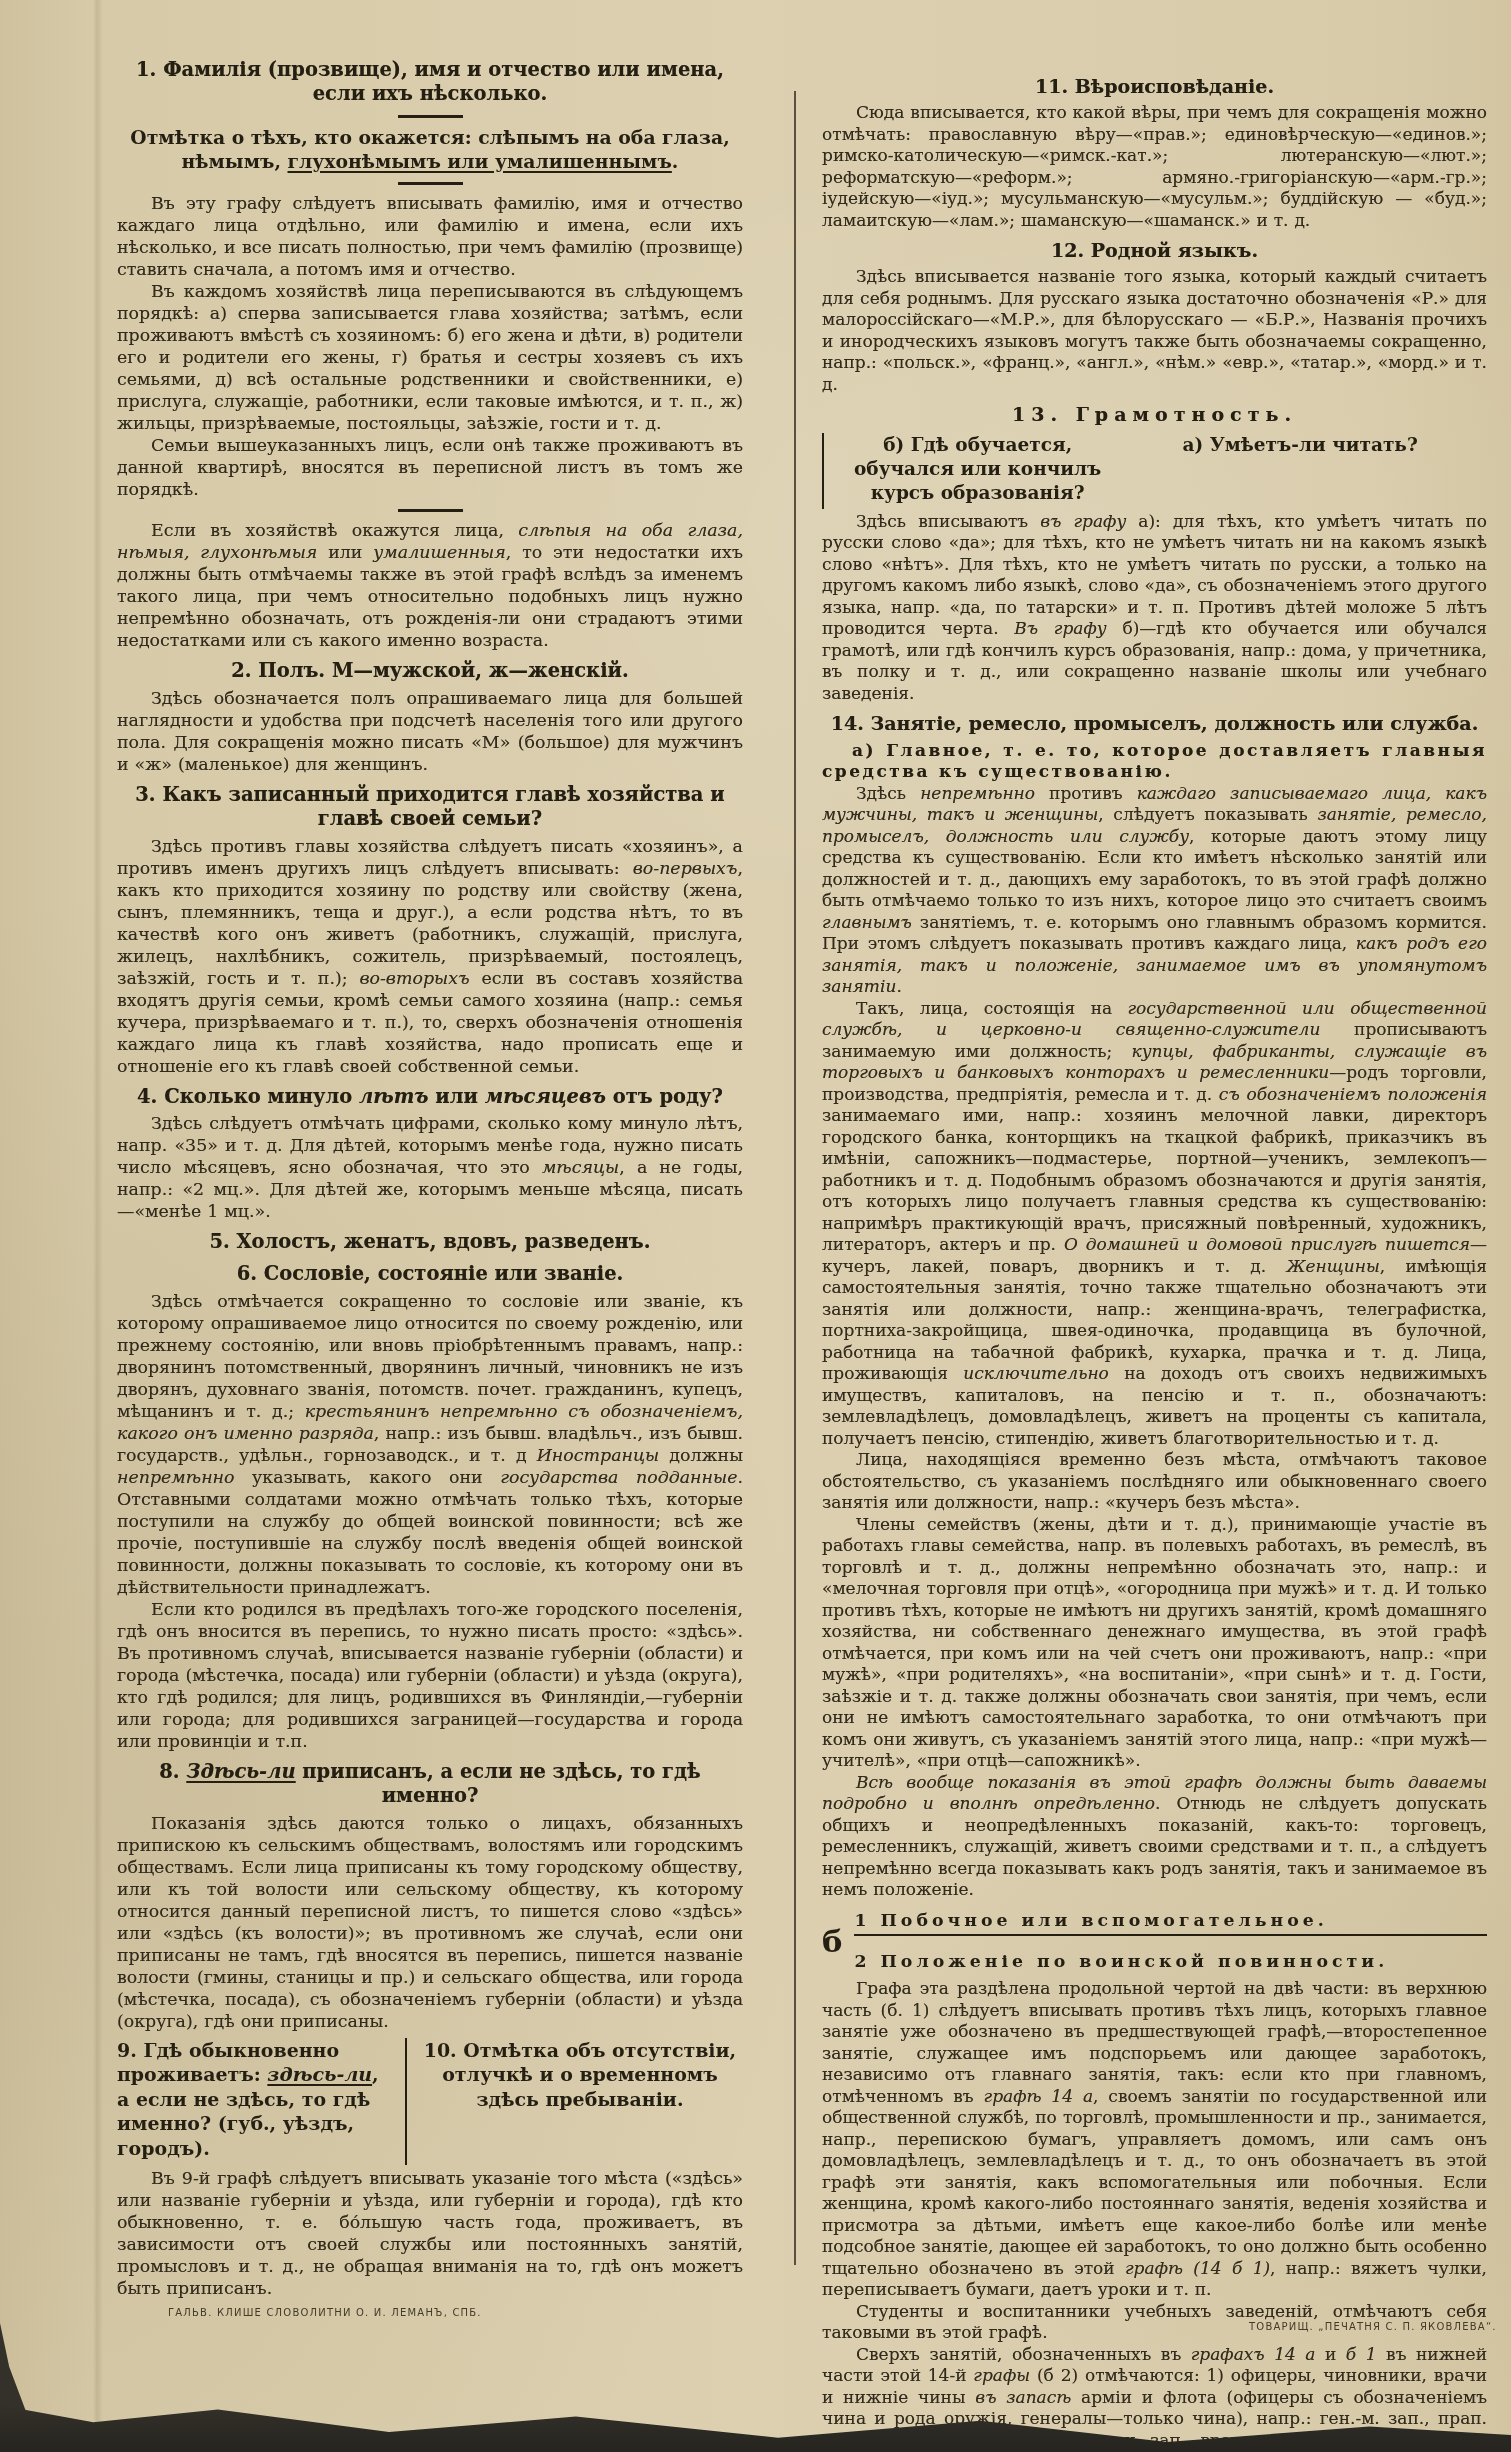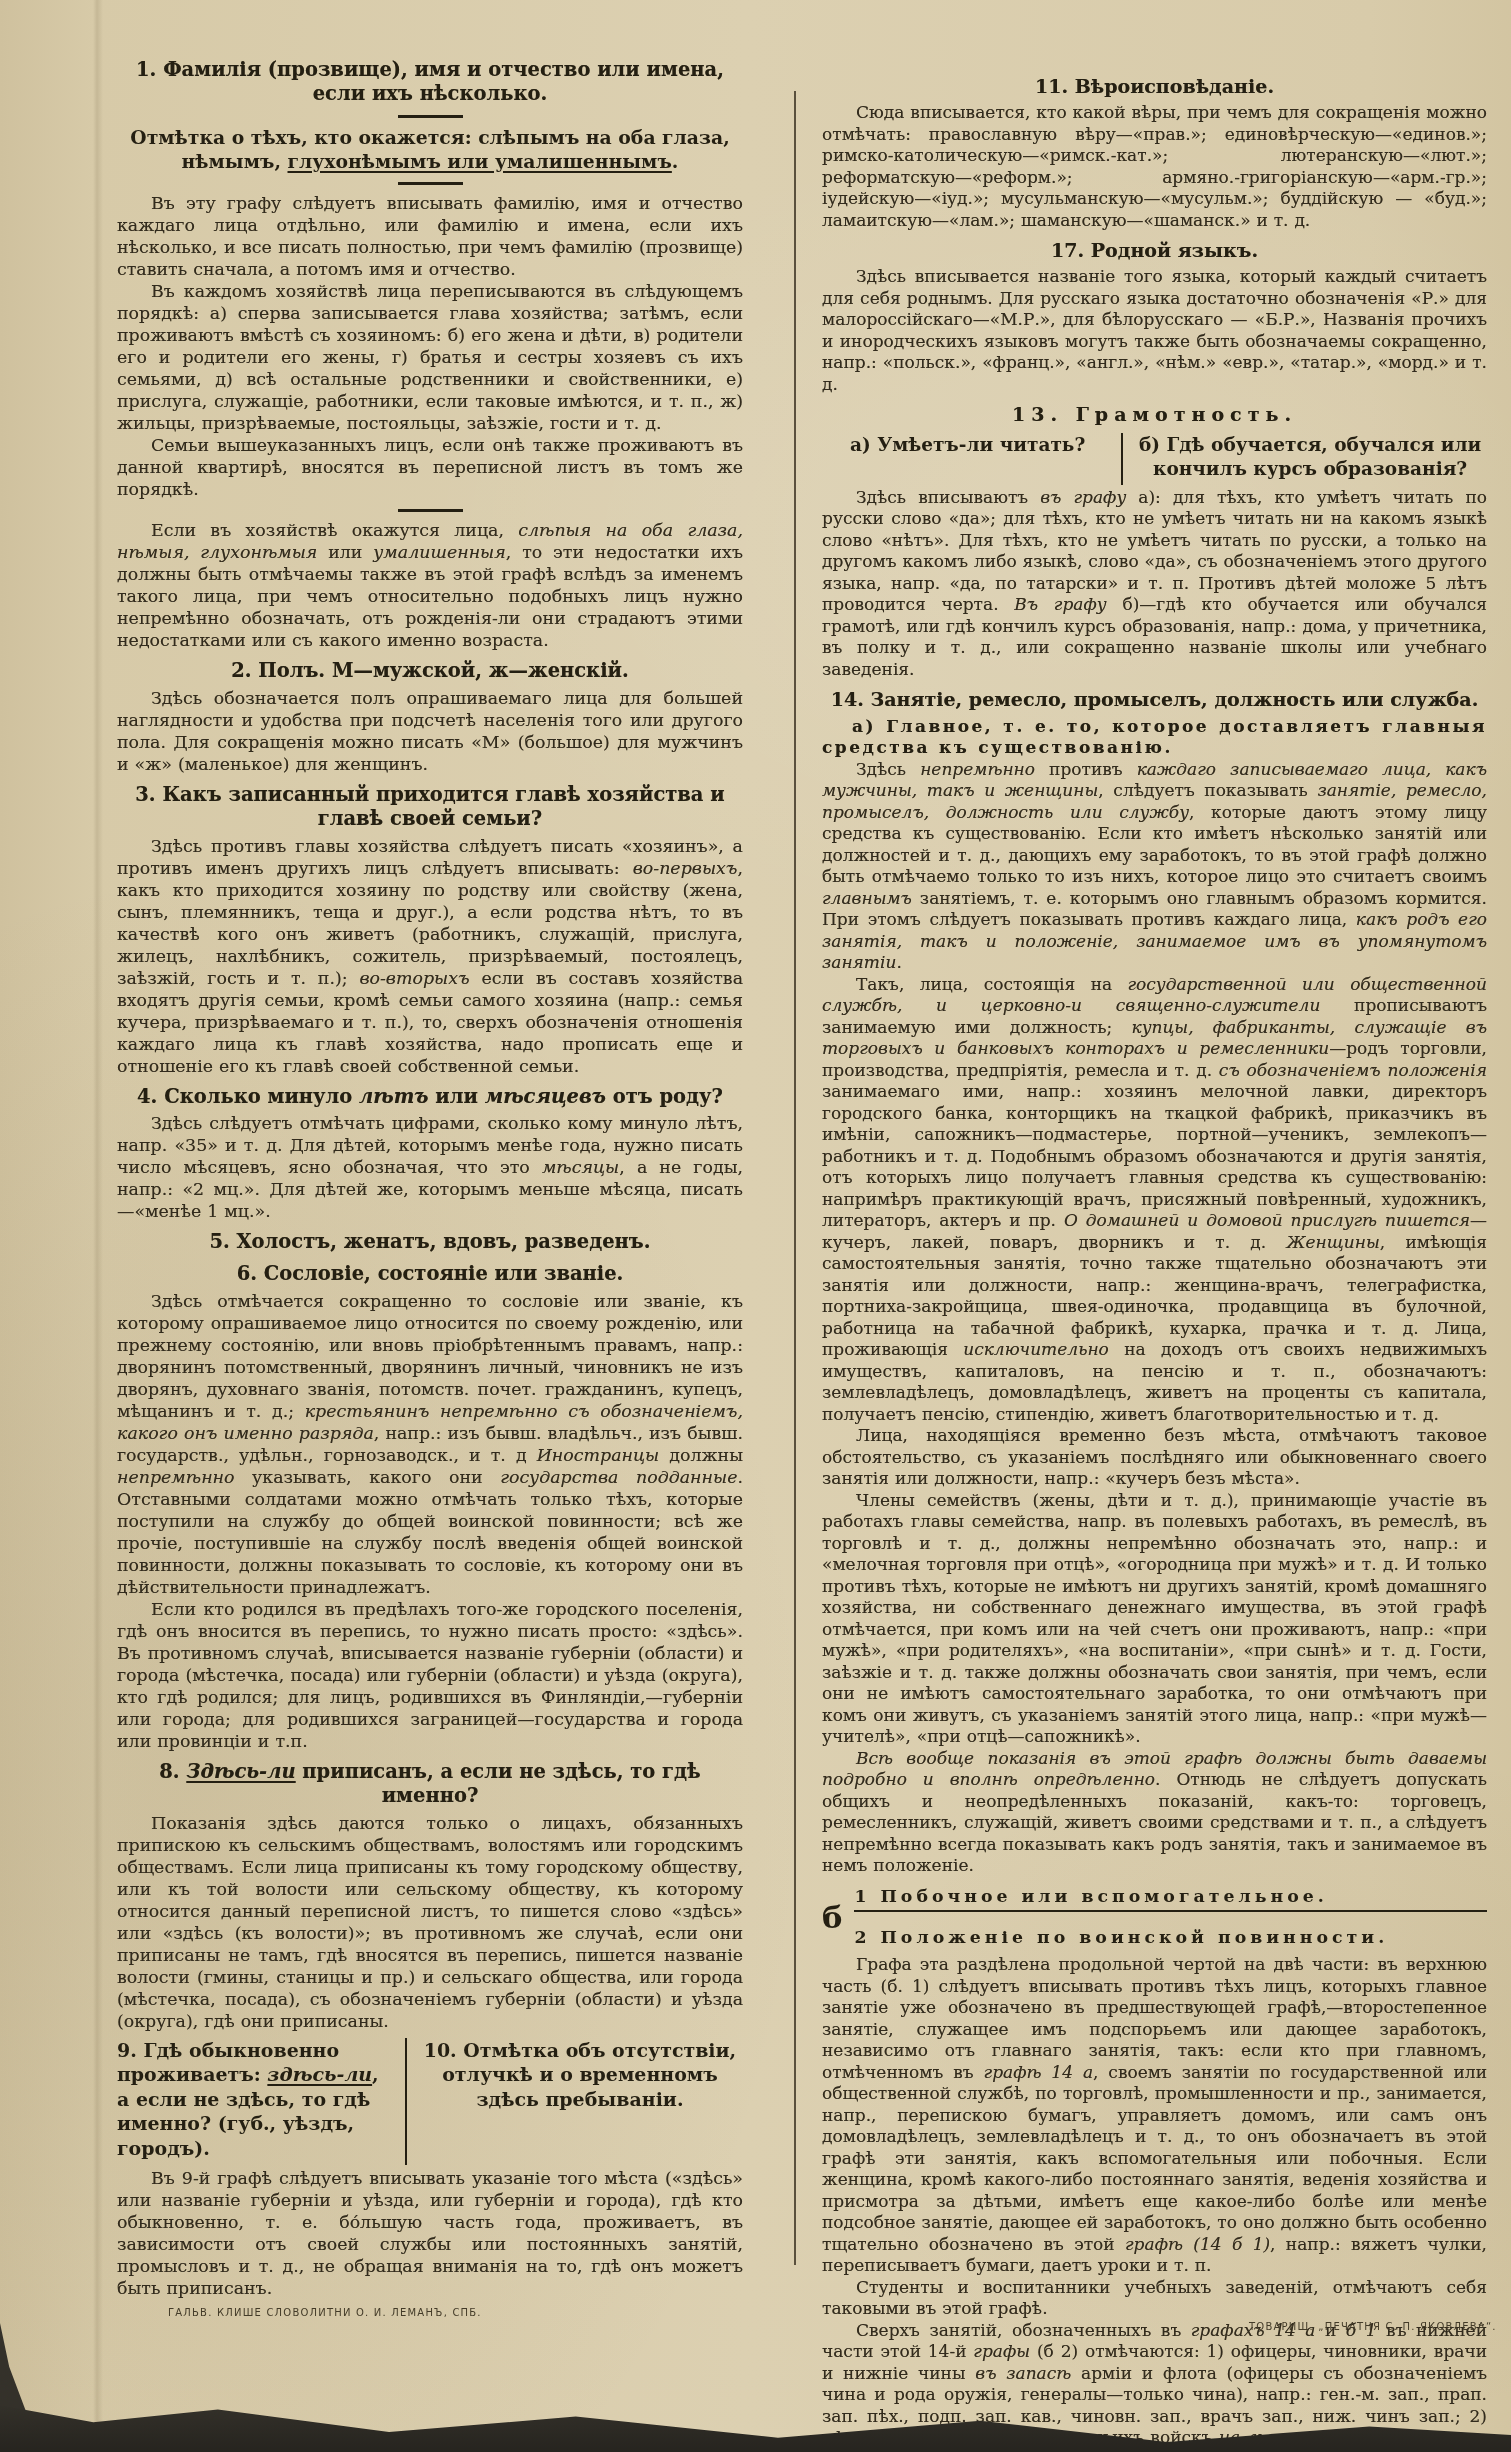--- a/index.html
+++ b/index.html
@@ -103,7 +103,7 @@
   <div class="col col-right">
       <div class="blk-h">11. Вѣроисповѣданіе.</div>
       <p class="blk-p">Сюда вписывается, кто какой вѣры, при чемъ для сокращенія можно отмѣчать: православную вѣру—«прав.»; единовѣрческую—«единов.»; римско-католическую—«римск.-кат.»; лютеранскую—«лют.»; реформатскую—«реформ.»; армяно.-григоріанскую—«арм.-гр.»; іудейскую—«іуд.»; мусульманскую—«мусульм.»; буддійскую — «буд.»; ламаитскую—«лам.»; шаманскую—«шаманск.» и т. д.</p>
-      <div class="blk-h">17. Родной языкъ.</div>
+      <div class="blk-h">12. Родной языкъ.</div>
       <p class="blk-p">Здѣсь вписывается названіе того языка, который каждый считаетъ для себя роднымъ. Для русскаго языка достаточно обозначенія «Р.» для малороссійскаго—«М.Р.», для бѣлорусскаго — «Б.Р.», Названія прочихъ и инородческихъ языковъ могутъ также быть обозначаемы сокращенно, напр.: «польск.», «франц.», «англ.», «нѣм.» «евр.», «татар.», «морд.» и т. д.</p>
       <div class="blk-h sp">13. Грамотность.</div>
       <div class="split s13" style="grid-template-columns: 45% 55%;">

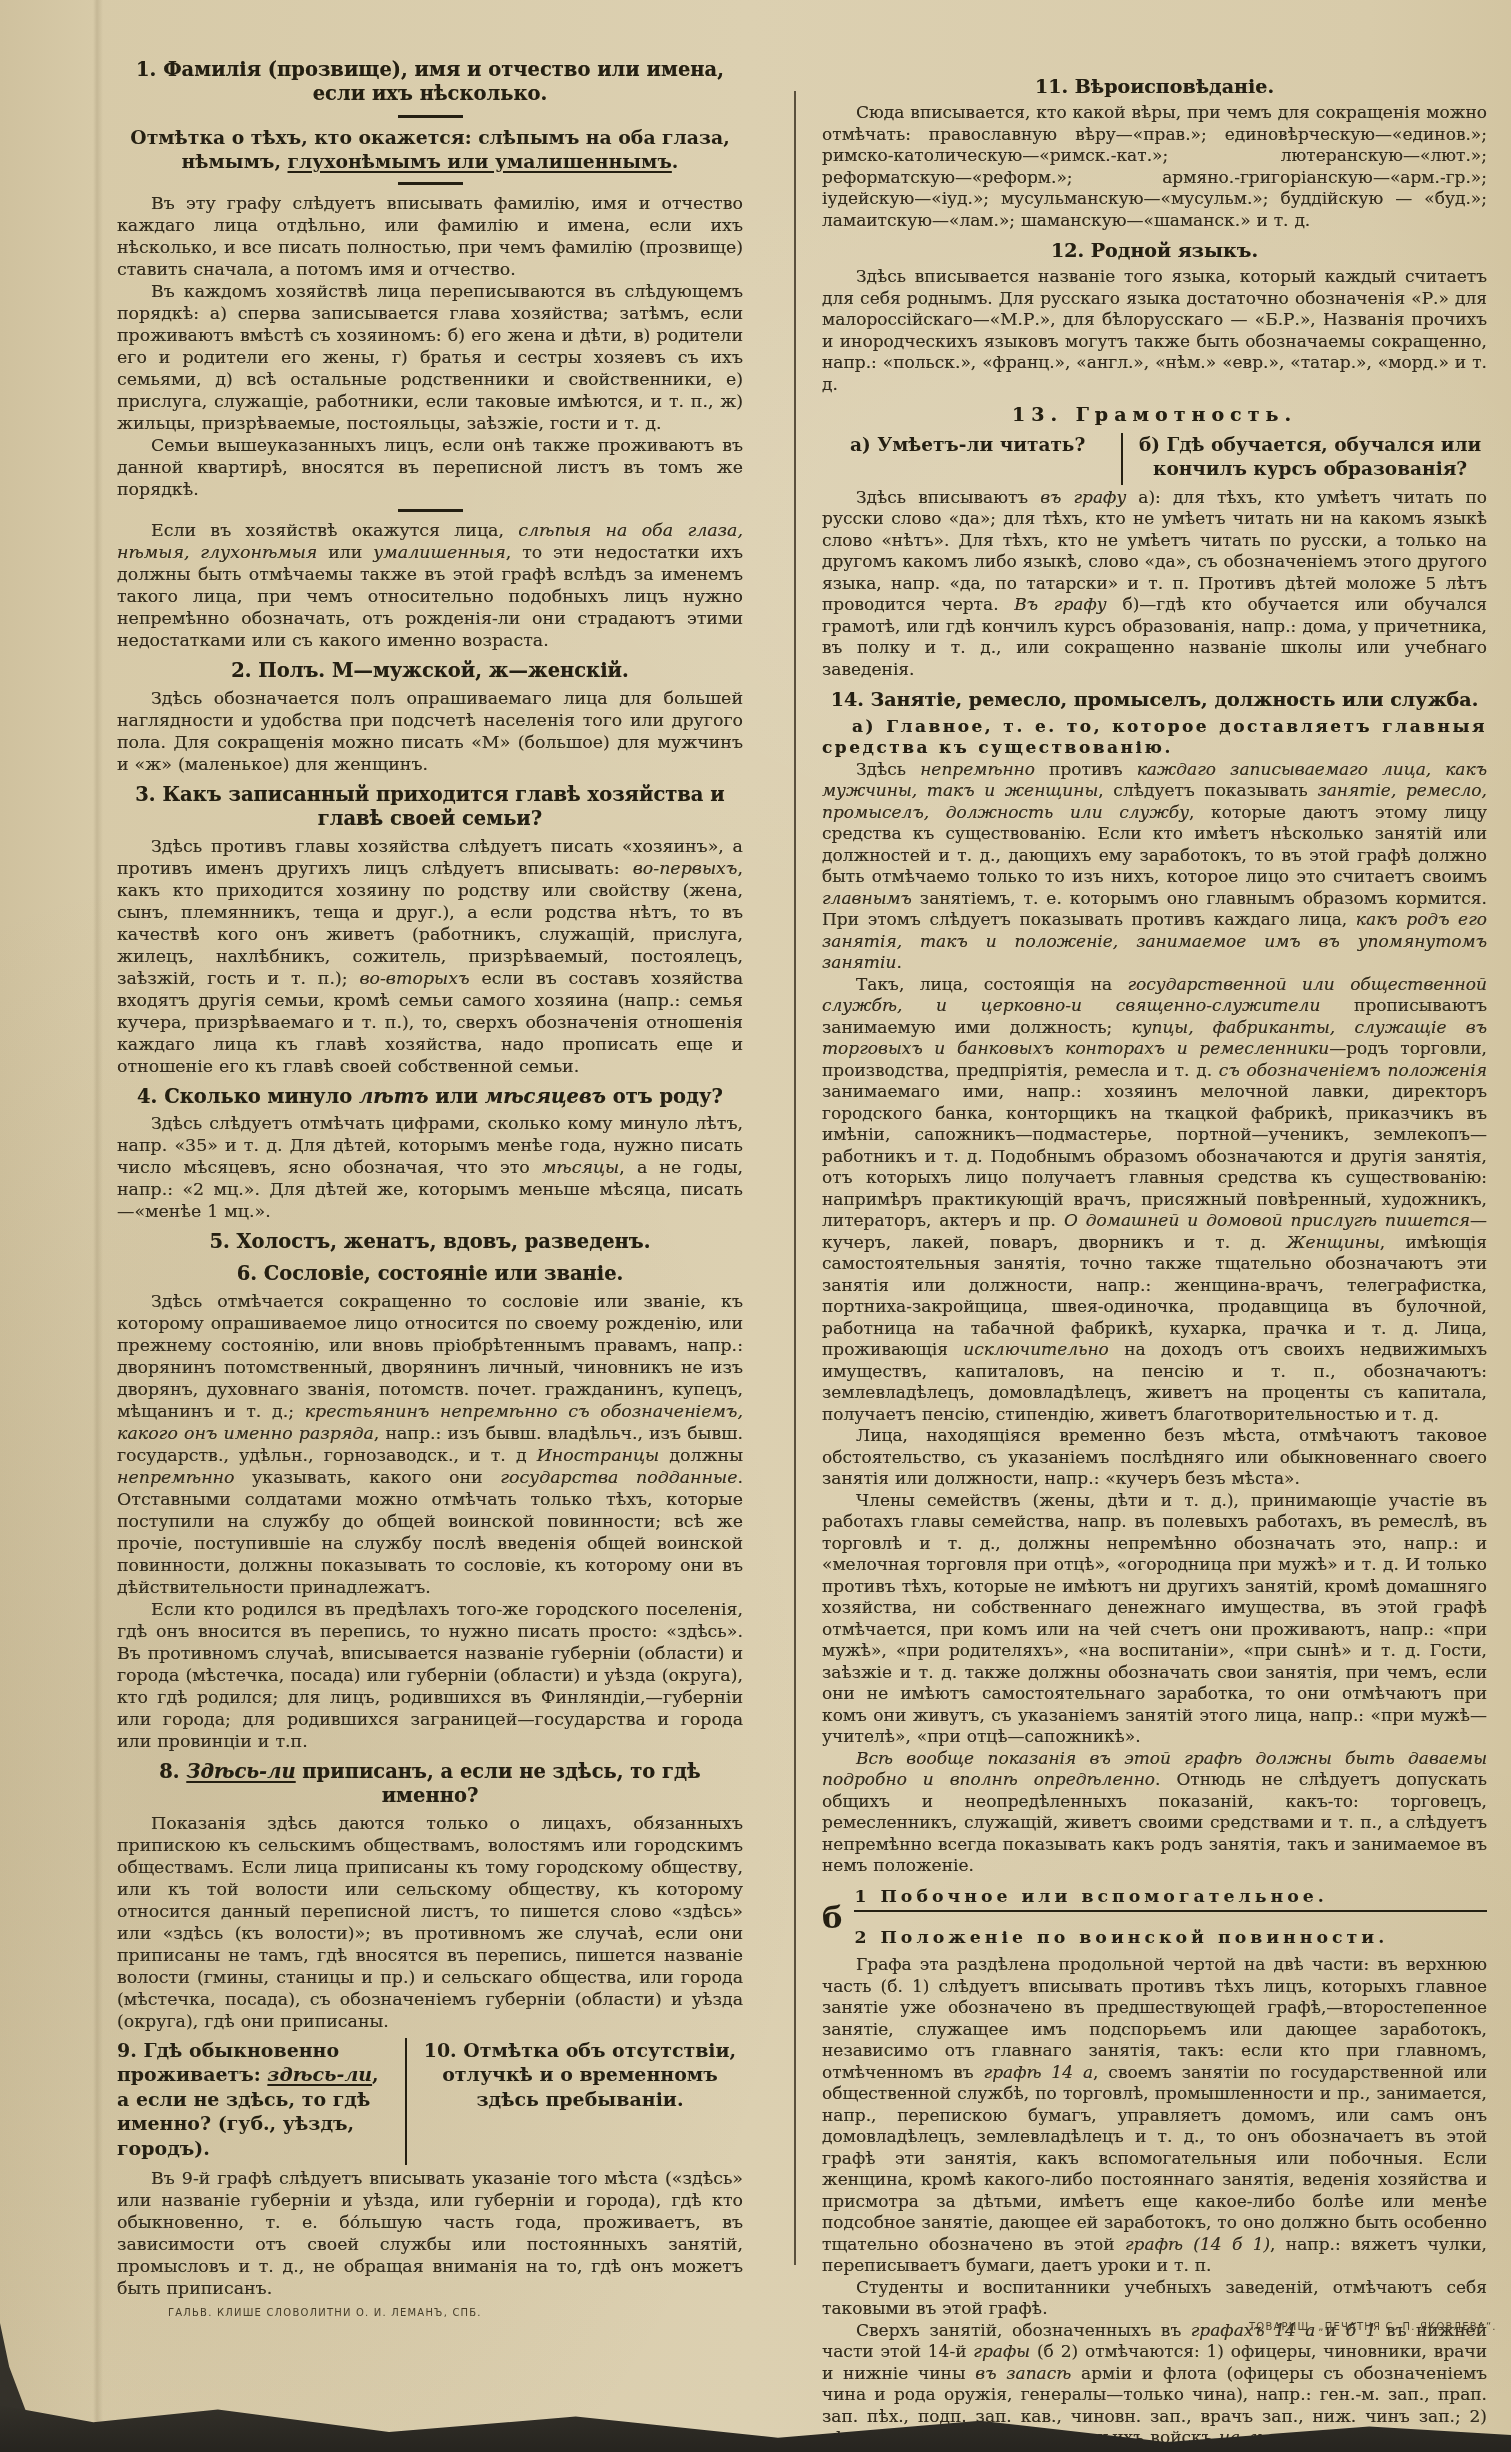--- a/index.html
+++ b/index.html
@@ -107,11 +107,11 @@
       <p class="blk-p">Здѣсь вписывается названіе того языка, который каждый считаетъ для себя роднымъ. Для русскаго языка достаточно обозначенія «Р.» для малороссійскаго—«М.Р.», для бѣлорусскаго — «Б.Р.», Названія прочихъ и инородческихъ языковъ могутъ также быть обозначаемы сокращенно, напр.: «польск.», «франц.», «англ.», «нѣм.» «евр.», «татар.», «морд.» и т. д.</p>
       <div class="blk-h sp">13. Грамотность.</div>
       <div class="split s13" style="grid-template-columns: 45% 55%;">
+        <div class="cell r">
+          <div class="hr">б) Гдѣ обучается, обучался или кончилъ курсъ образованія?</div>
+        </div>
         <div class="cell">
           <div class="hl">а) Умѣетъ-ли читать?</div>
-        </div>
-        <div class="cell r">
-          <div class="hr">б) Гдѣ обучается, обучался или кончилъ курсъ образованія?</div>
         </div>
       </div>
       <p class="blk-p">Здѣсь вписываютъ <i>въ графу</i> а): для тѣхъ, кто умѣетъ читать по русски слово «да»; для тѣхъ, кто не умѣетъ читать ни на какомъ языкѣ слово «нѣтъ». Для тѣхъ, кто не умѣетъ читать по русски, а только на другомъ какомъ либо языкѣ, слово «да», съ обозначеніемъ этого другого языка, напр. «да, по татарски» и т. п. Противъ дѣтей моложе 5 лѣтъ проводится черта. <i>Въ графу</i> б)—гдѣ кто обучается или обучался грамотѣ, или гдѣ кончилъ курсъ образованія, напр.: дома, у причетника, въ полку и т. д., или сокращенно названіе школы или учебнаго заведенія.</p>

